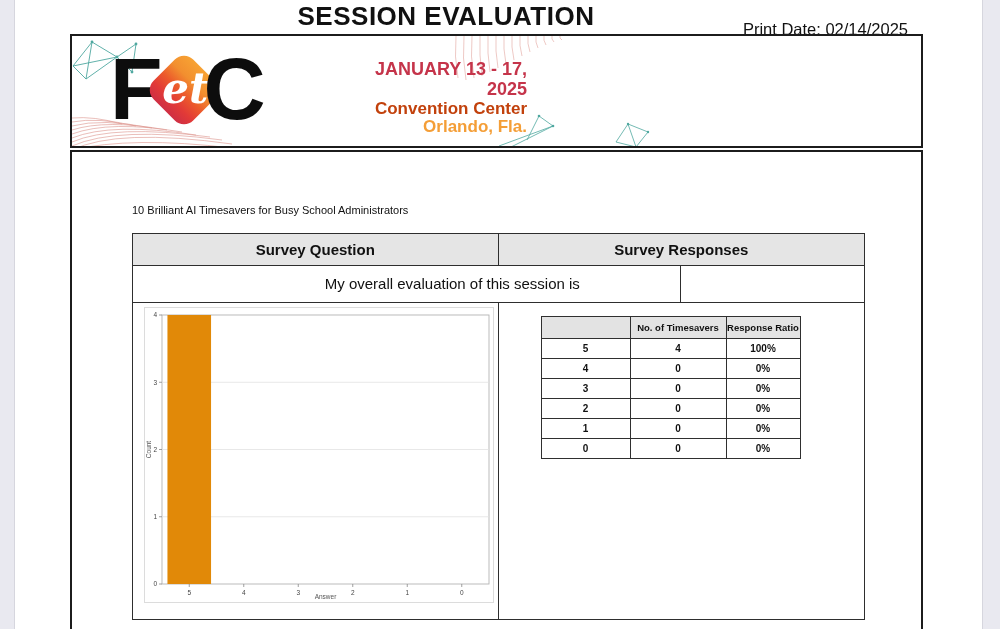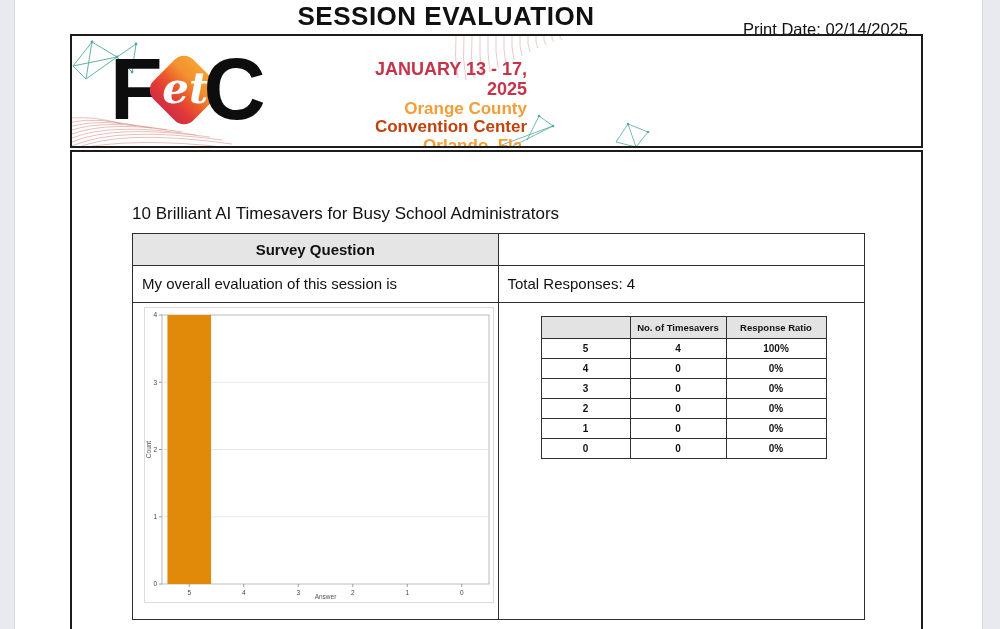--- a/index.html
+++ b/index.html
@@ -142,7 +142,6 @@
 
   <div class="event-block">
     <div class="event-dates" id="event-dates" style="color: rgb(197, 52, 74);">JANUARY 13 - 17, 2025</div>
-    <div class="venue-line" style="color: rgb(244, 158, 55);">Orange County</div>
     <div class="venue-line" style="color: #c2410c;">Convention Center</div>
     <div class="venue-line" style="color: rgb(244, 158, 55);">Orlando, Fla.</div>
   </div>

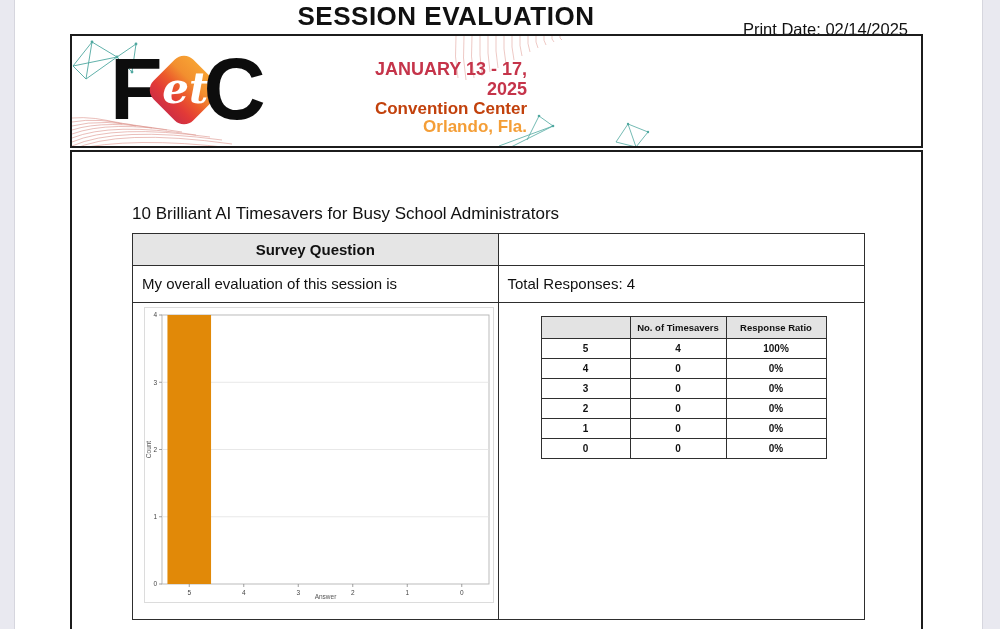--- a/index.html
+++ b/index.html
@@ -43,7 +43,7 @@
   
   .report-panel { position:absolute; left:70px; top:150px; width:853px; height:495px;
                   border:2px solid #1c1c1c; background:#fff; }
-  .session-title { position:absolute; left:60px; top:52px; font-size:17px;text-align:right; }
+  .session-title { position:absolute; left:60px; top:52px; font-size:11px;text-align:right; }
 
   .stable { position:absolute; left:60px; top:81px; width:733px;
             border:1.5px solid #2e2e2e; }

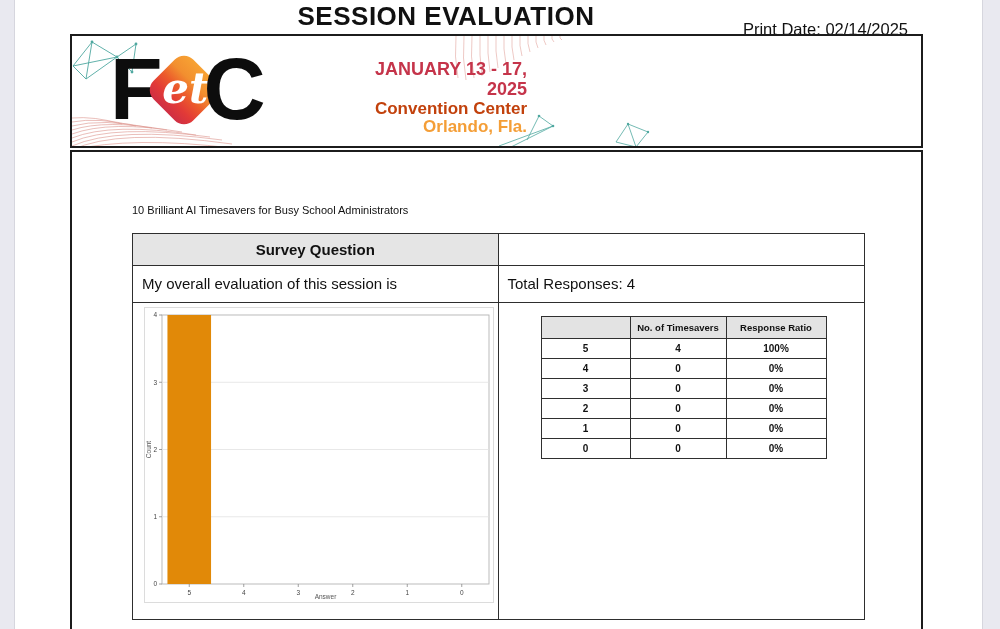--- a/index.html
+++ b/index.html
@@ -153,6 +153,7 @@
   <div class="stable">
     <div class="srow shead">
       <div class="scell sq">Survey Question</div>
+      <div class="scell sr">Survey Responses</div>
     </div>
     <div class="srow qrow">
       <div class="scell sq">My overall evaluation of this session is</div>

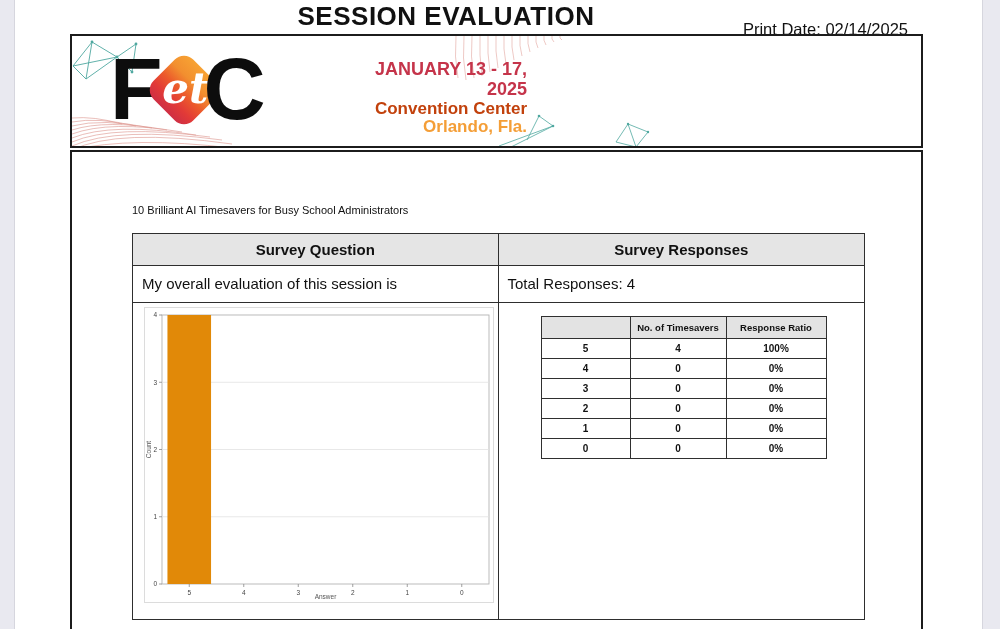--- a/index.html
+++ b/index.html
@@ -157,7 +157,6 @@
     </div>
     <div class="srow qrow">
       <div class="scell sq">My overall evaluation of this session is</div>
-      <div class="scell sr">Total Responses: 4</div>
     </div>
     <div class="srow crow">
       <div class="scell sq">

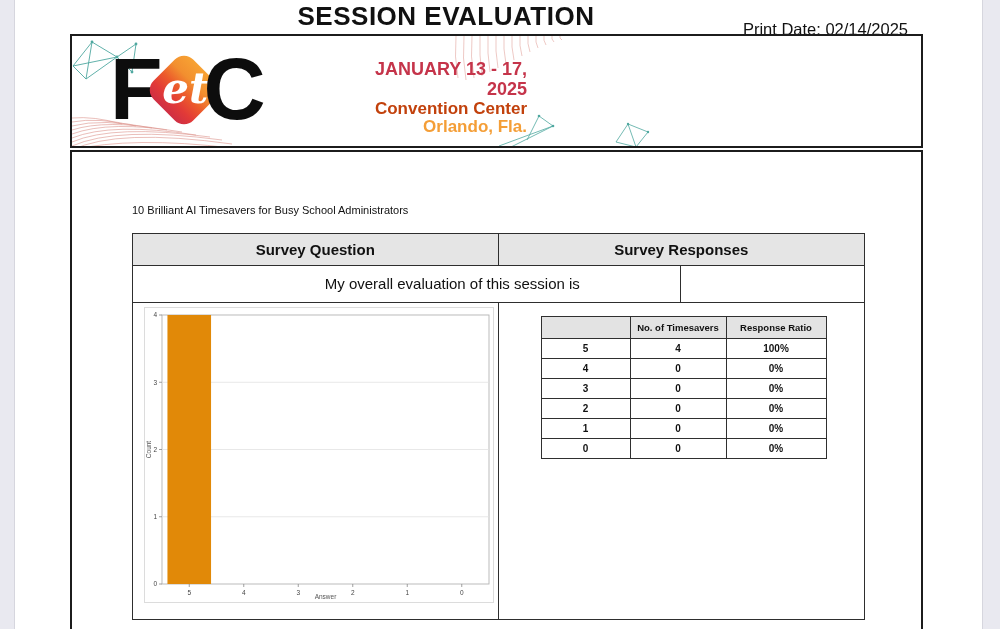--- a/index.html
+++ b/index.html
@@ -62,7 +62,7 @@
   .rtable th, .rtable td { border:1.5px solid #2f2f2f; text-align:center; }
   .rtable th { background:#e3e3e3; height:22px; font-size:9.5px; font-weight:bold; }
   .rtable td { height:20px; font-size:10px; font-weight:bold; }
-  .col-rating { width:89px; } .col-resp { width:96px; } .col-ratio { width:100px; }
+  .col-rating { width:89px; } .col-resp { width:96px; } .col-ratio { width:74px; }
 </style>
 </head>
 <body>

